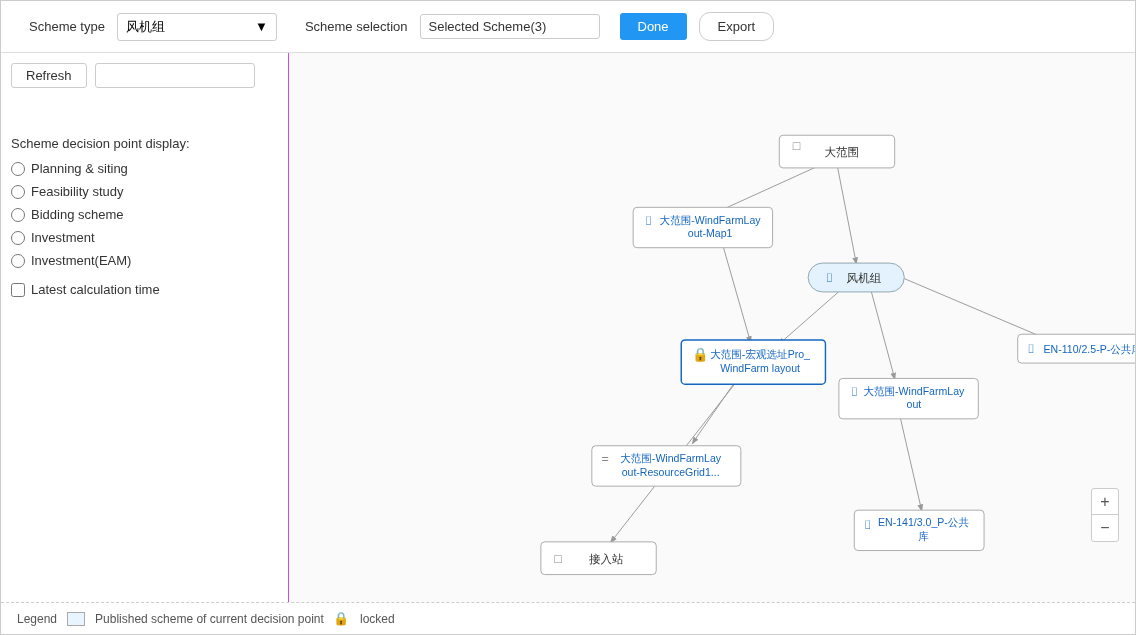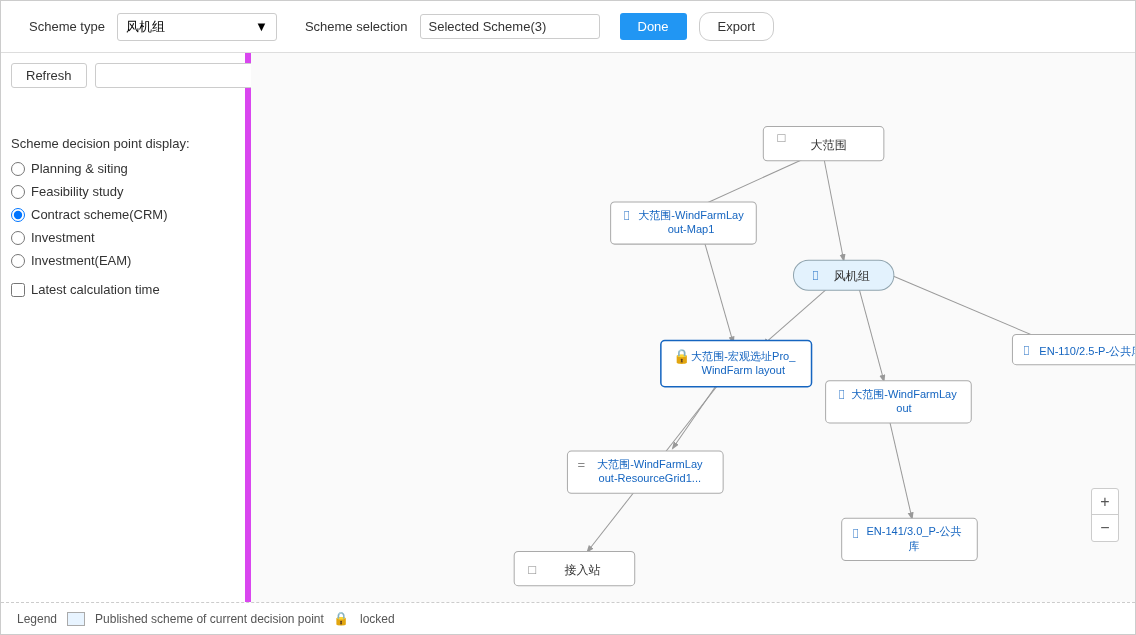--- a/index.html
+++ b/index.html
@@ -81,10 +81,10 @@
 
     
     .left-panel {
-      width: 250px;
+      width: 288px;
       padding: 10px;
       background: #fff;
-      border-right: 6px solid #d946ef;
+      border-right: 1px solid #d946ef;
       flex-shrink: 0;
     }
     .refresh-row {

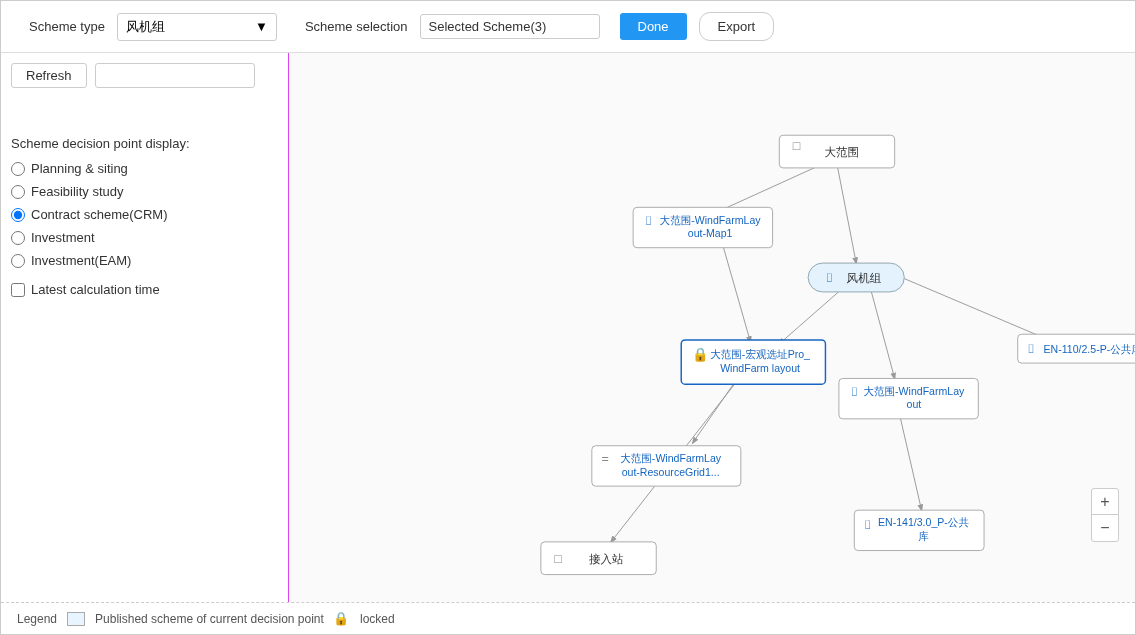--- a/index.html
+++ b/index.html
@@ -273,6 +273,10 @@
           <span>Feasibility study</span>
         </label>
         <label class="radio-item">
+          <input type="radio" name="decision" style="">
+          <span>Bidding scheme</span>
+        </label>
+        <label class="radio-item">
           <input type="radio" name="decision" checked="" style="">
           <span>Contract scheme(CRM)</span>
         </label>

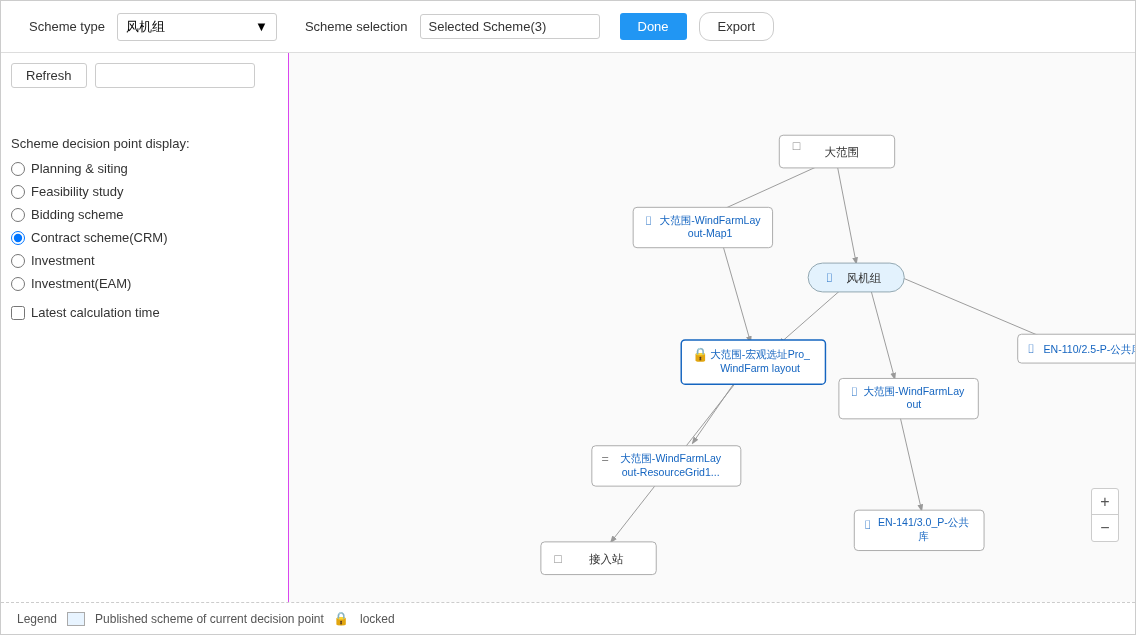--- a/index.html
+++ b/index.html
@@ -277,10 +277,6 @@
           <span>Bidding scheme</span>
         </label>
         <label class="radio-item">
-          <input type="radio" name="decision" checked="" style="">
-          <span>Contract scheme(CRM)</span>
-        </label>
-        <label class="radio-item">
           <input type="radio" name="decision" style="">
           <span>Investment</span>
         </label>

